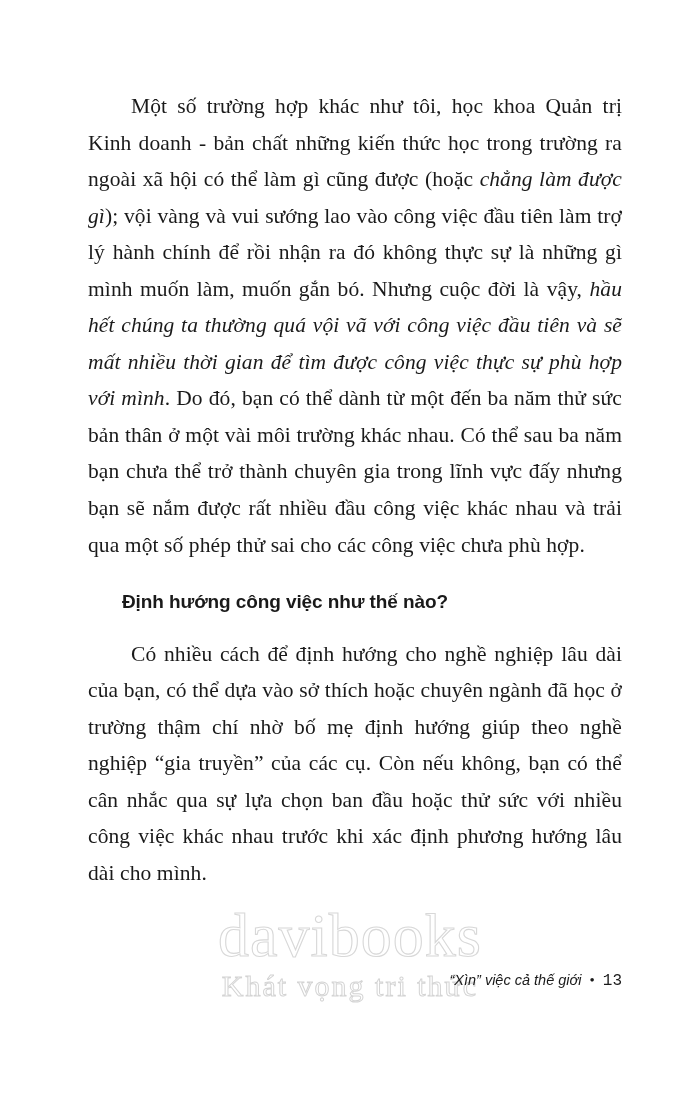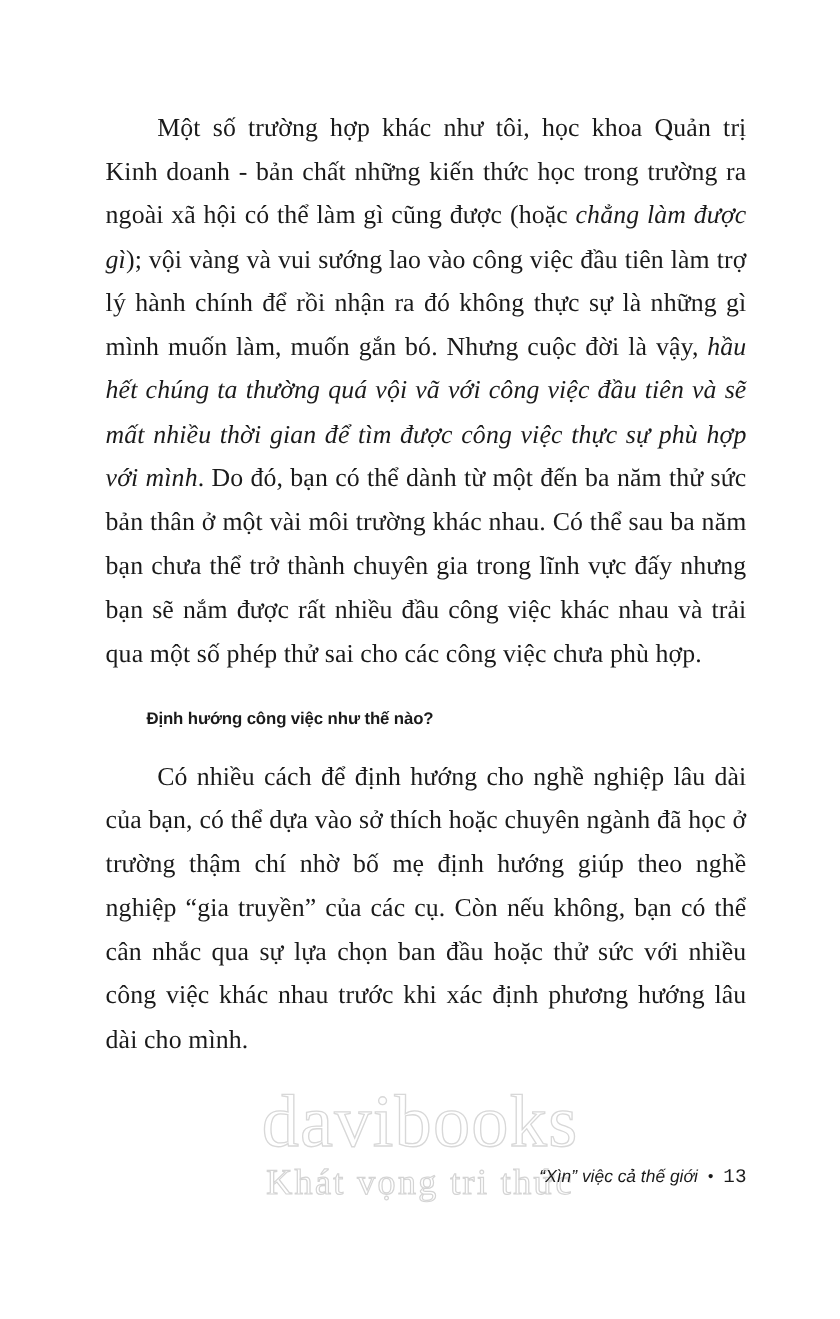--- a/index.html
+++ b/index.html
@@ -40,7 +40,7 @@
   .heading {
     font-family: "Liberation Sans", sans-serif;
     font-weight: bold;
-    font-size: 14px;
+    font-size: 19px;
     line-height: 1.4;
     margin: 26px 0 6px 34px;
     letter-spacing: -0.1px;

